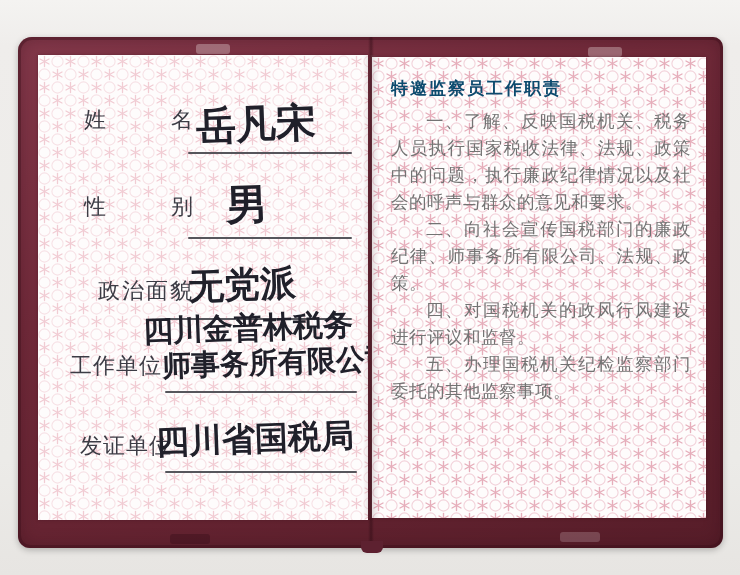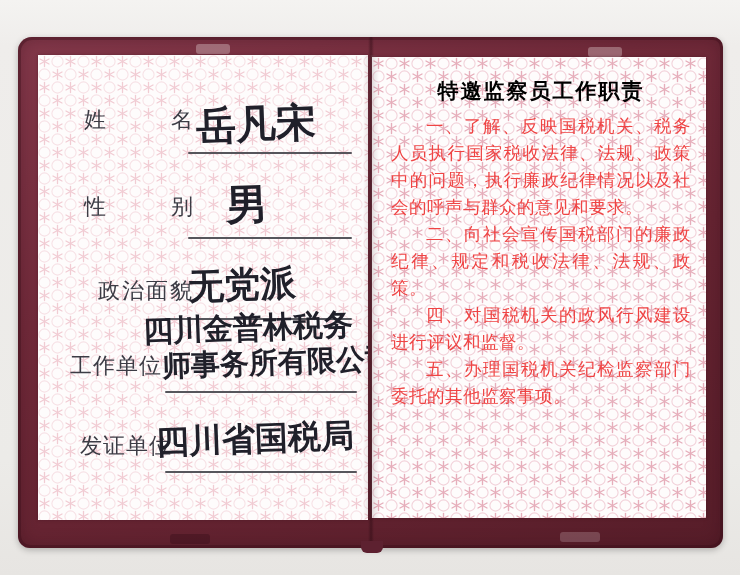--- a/index.html
+++ b/index.html
@@ -65,7 +65,7 @@
   
   .rp-content{position:absolute;left:19px;top:20px;width:300px;}
   .rp-title{
-    text-align:center;font-size:21px;font-weight:bold;color:#000000;
+    font-size:17px;font-weight:bold;color:#0c4a6e;
     letter-spacing:2px;margin:0 0 8px 0;white-space:nowrap;
   }
   .rp-body p{

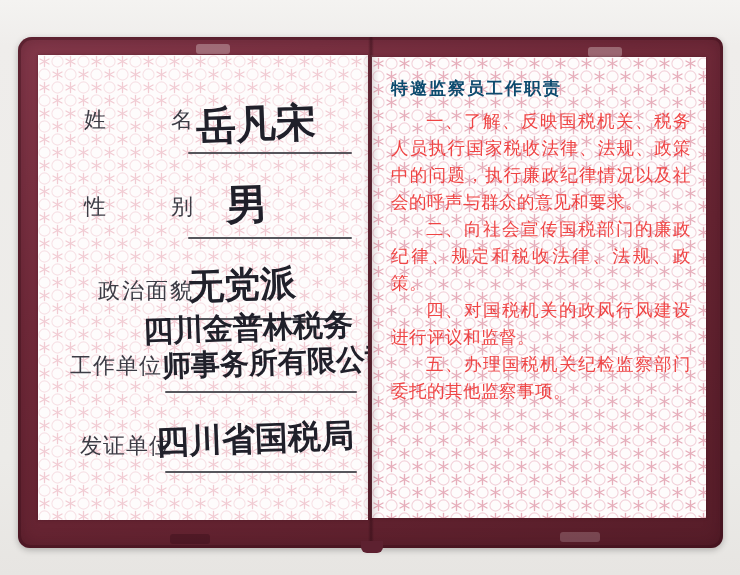--- a/index.html
+++ b/index.html
@@ -69,7 +69,7 @@
     letter-spacing:2px;margin:0 0 8px 0;white-space:nowrap;
   }
   .rp-body p{
-    margin:0;font-size:17.5px;line-height:27px;color:#ef4444;
+    margin:0;font-size:17.5px;line-height:27px;color:#737373;
     text-align:justify;text-indent:2em;letter-spacing:.5px;
   }
 </style>

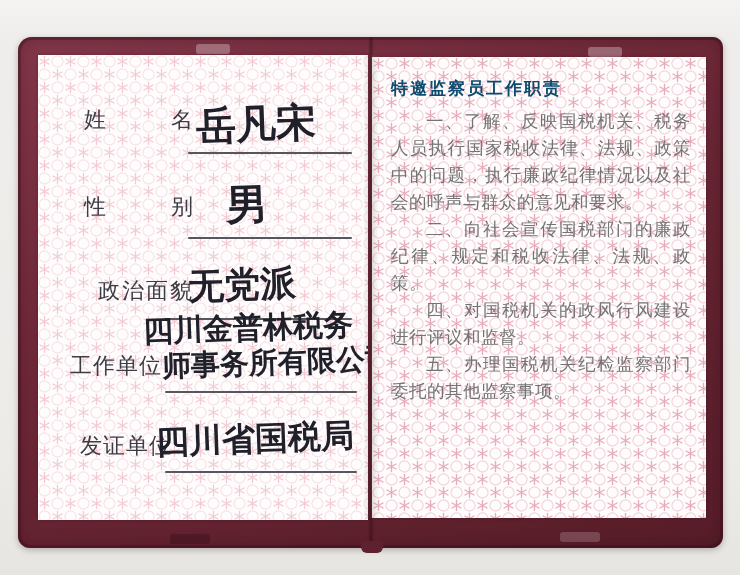--- a/index.html
+++ b/index.html
@@ -157,7 +157,7 @@
       <h1 class="rp-title">特邀监察员工作职责</h1>
       <div class="rp-body">
         <p>一、了解、反映国税机关、税务人员执行国家税收法律、法规、政策中的问题，执行廉政纪律情况以及社会的呼声与群众的意见和要求。</p>
-        <p>二、向社会宣传国税部门的廉政纪律、规定和税收法律、法规、政策。</p>
+        <p>二、向社会宣传国税部门的廉政纪律、师事务所有限公司、法规、政策。</p>
         <p>四、对国税机关的政风行风建设进行评议和监督。</p>
         <p>五、办理国税机关纪检监察部门委托的其他监察事项。</p>
       </div>

